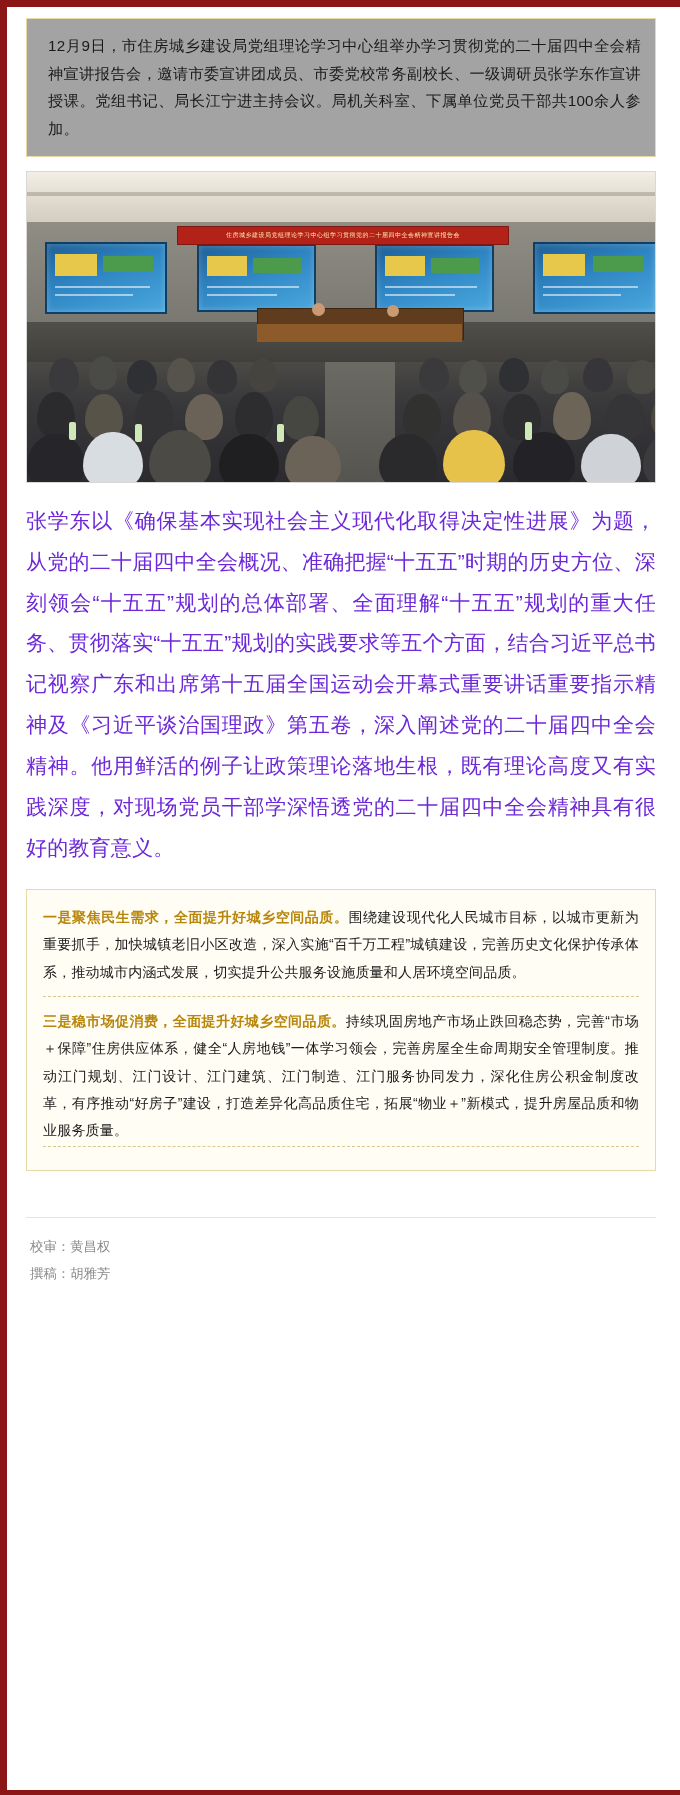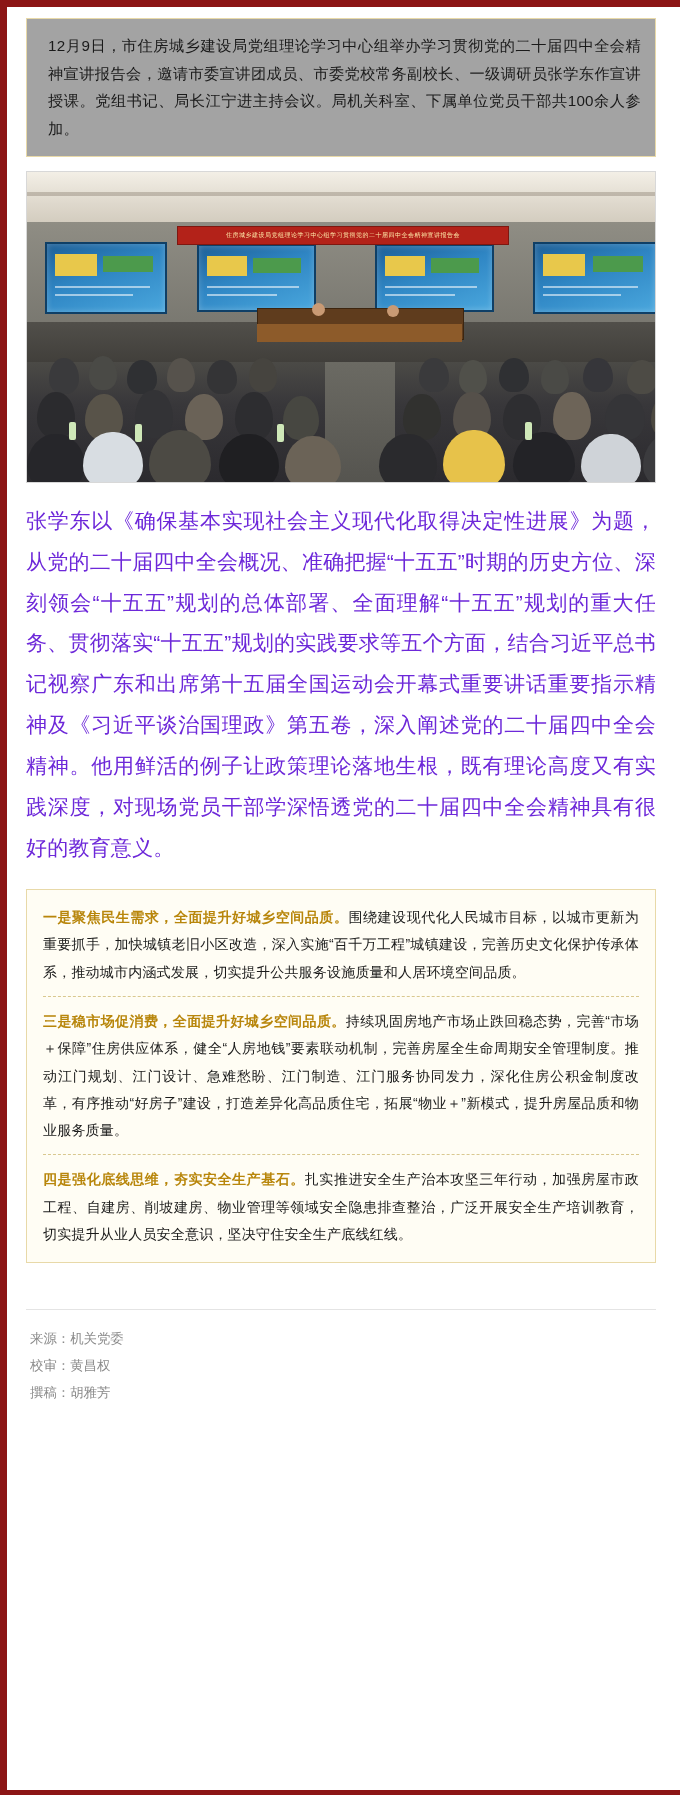--- a/index.html
+++ b/index.html
@@ -293,7 +293,7 @@
         <span class="pt-title">一是聚焦民生需求，全面提升好城乡空间品质。</span><span>围绕建设现代化人民城市目标，以城市更新为重要抓手，加快城镇老旧小区改造，深入实施“百千万工程”城镇建设，完善历史文化保护传承体系，推动城市内涵式发展，切实提升公共服务设施质量和人居环境空间品质。</span>
       </p>
       <p class="point divider">
-        <span class="pt-title">三是稳市场促消费，全面提升好城乡空间品质。</span><span>持续巩固房地产市场止跌回稳态势，完善“市场＋保障”住房供应体系，健全“人房地钱”要素联动机制，完善房屋全生命周期安全管理制度。推动江门规划、江门设计、急难愁盼、江门制造、江门服务协同发力，深化住房公积金制度改革，有序推动“好房子”建设，打造差异化高品质住宅，拓展“物业＋”新模式，提升房屋品质和物业服务质量。</span>
+        <span class="pt-title">三是稳市场促消费，全面提升好城乡空间品质。</span><span>持续巩固房地产市场止跌回稳态势，完善“市场＋保障”住房供应体系，健全“人房地钱”一体学习领会，完善房屋全生命周期安全管理制度。推动江门规划、江门设计、江门建筑、江门制造、江门服务协同发力，深化住房公积金制度改革，有序推动“好房子”建设，打造差异化高品质住宅，拓展“物业＋”新模式，提升房屋品质和物业服务质量。</span>
       </p>
       <p class="point">
         <span class="pt-title">四是强化底线思维，夯实安全生产基石。</span><span>扎实推进安全生产治本攻坚三年行动，加强房屋市政工程、自建房、削坡建房、物业管理等领域安全隐患排查整治，广泛开展安全生产培训教育，切实提升从业人员安全意识，坚决守住安全生产底线红线。</span>

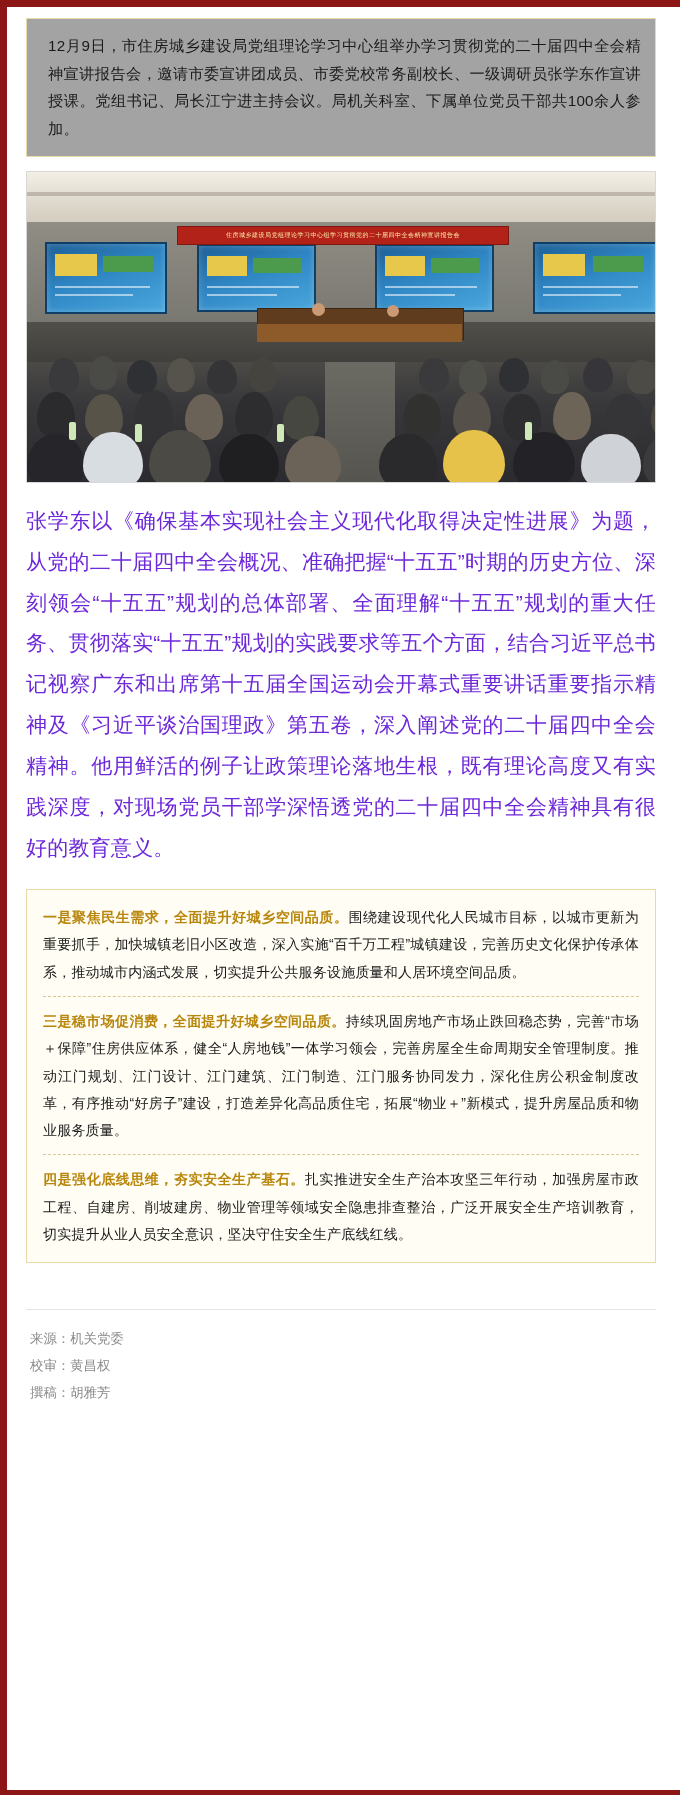--- a/index.html
+++ b/index.html
@@ -295,9 +295,6 @@
       <p class="point divider">
         <span class="pt-title">三是稳市场促消费，全面提升好城乡空间品质。</span><span>持续巩固房地产市场止跌回稳态势，完善“市场＋保障”住房供应体系，健全“人房地钱”一体学习领会，完善房屋全生命周期安全管理制度。推动江门规划、江门设计、江门建筑、江门制造、江门服务协同发力，深化住房公积金制度改革，有序推动“好房子”建设，打造差异化高品质住宅，拓展“物业＋”新模式，提升房屋品质和物业服务质量。</span>
       </p>
-      <p class="point">
-        <span class="pt-title">四是强化底线思维，夯实安全生产基石。</span><span>扎实推进安全生产治本攻坚三年行动，加强房屋市政工程、自建房、削坡建房、物业管理等领域安全隐患排查整治，广泛开展安全生产培训教育，切实提升从业人员安全意识，坚决守住安全生产底线红线。</span>
-      </p>
     </div>
 
     <div class="footer">

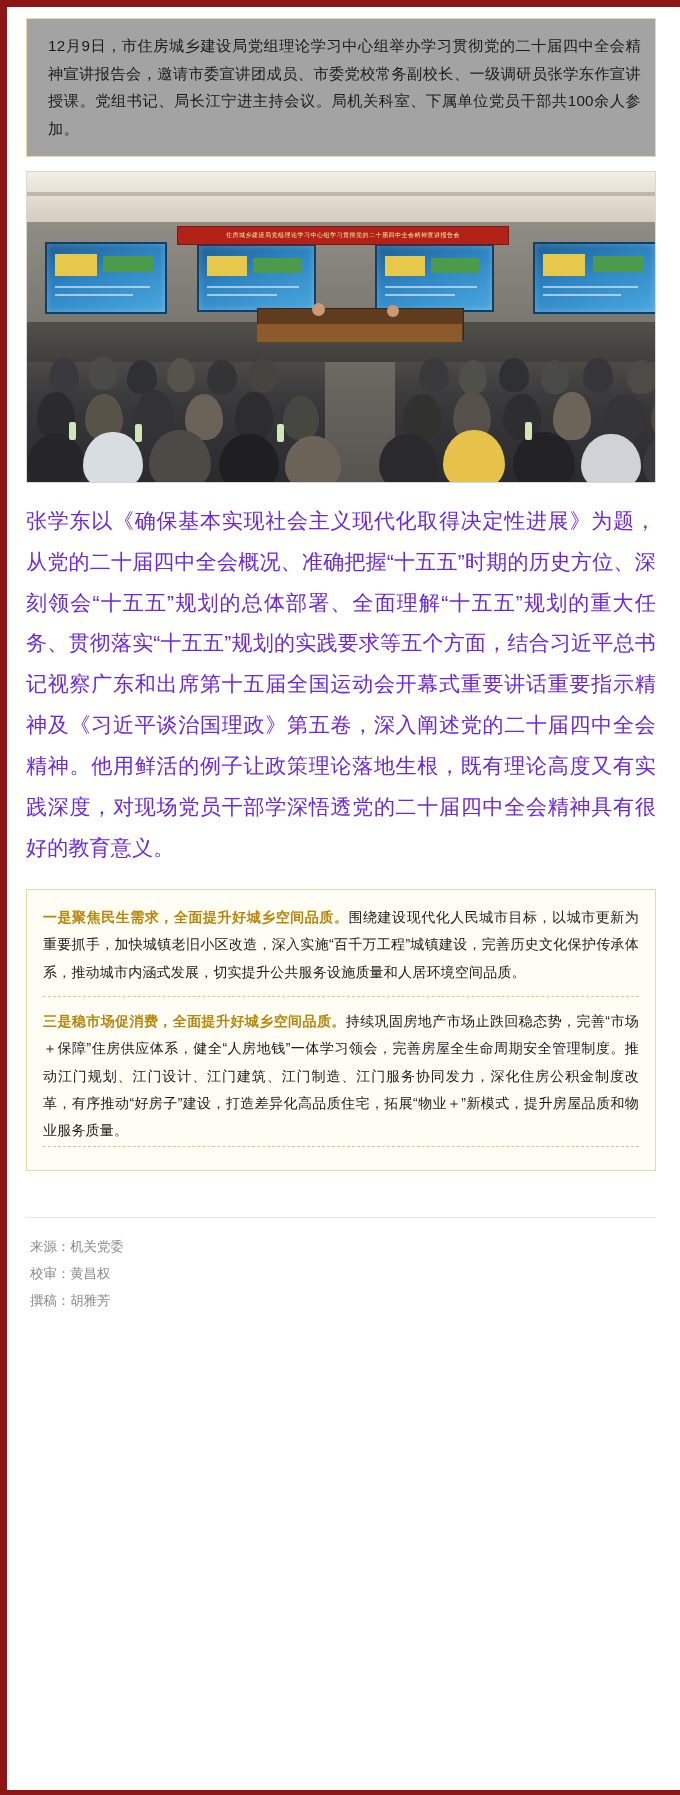--- a/index.html
+++ b/index.html
@@ -298,7 +298,6 @@
     </div>
 
     <div class="footer">
-      <div class="f-line">来源：机关党委</div>
       <div class="f-line">校审：黄昌权</div>
       <div class="f-line">撰稿：胡雅芳</div>
     </div>

